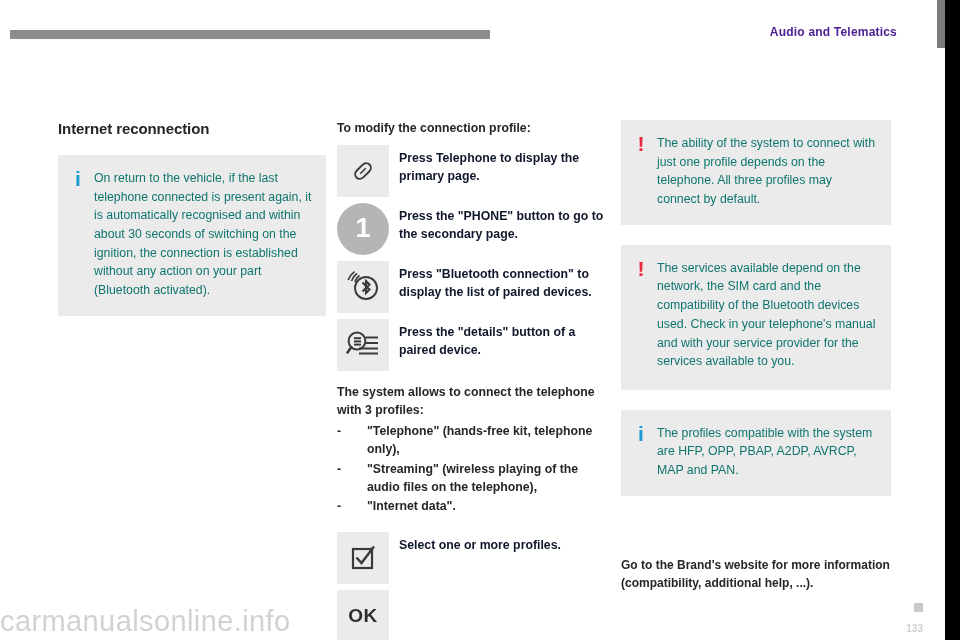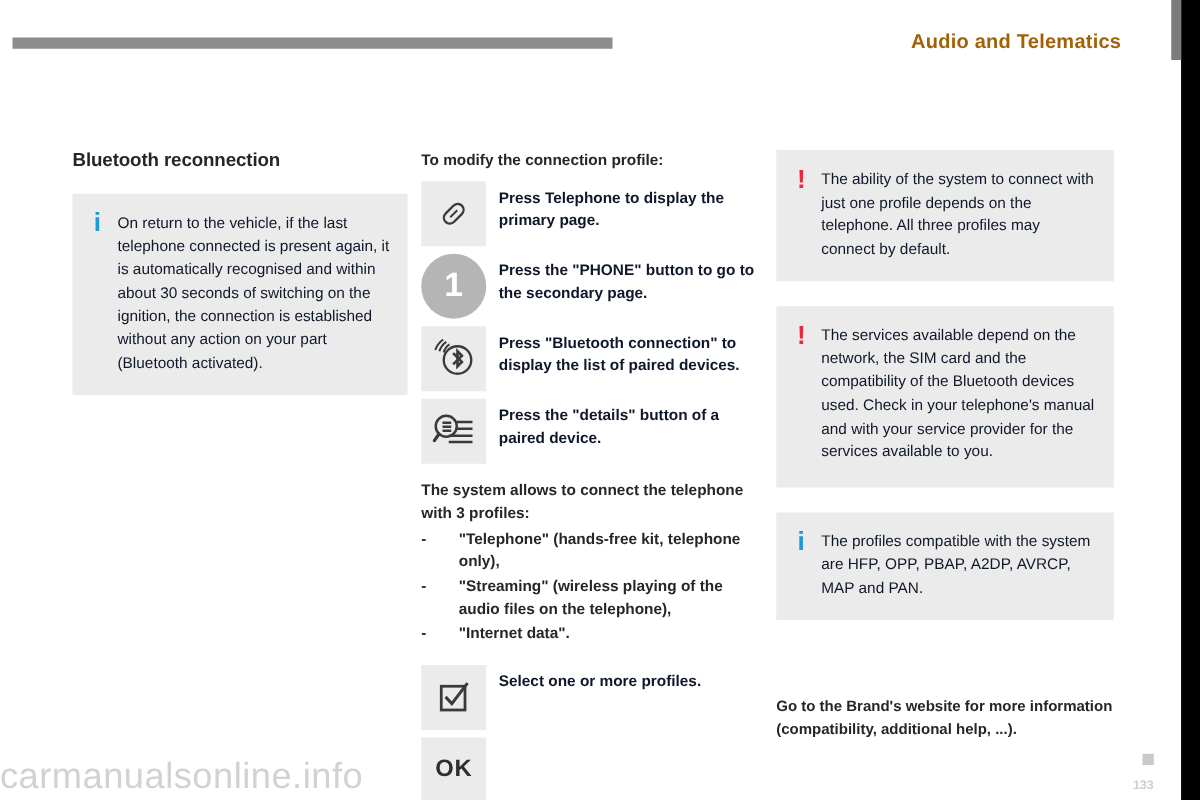--- a/index.html
+++ b/index.html
@@ -34,9 +34,9 @@
     position: absolute;
     right: 48px;
     top: 25px;
-    font-size: 16px;
-    font-weight: bold;
-    color: #a16207;
+    font-size: 12px;
+    font-weight: bold;
+    color: #4c1d95;
     letter-spacing: 0.2px;
     white-space: nowrap;
   }

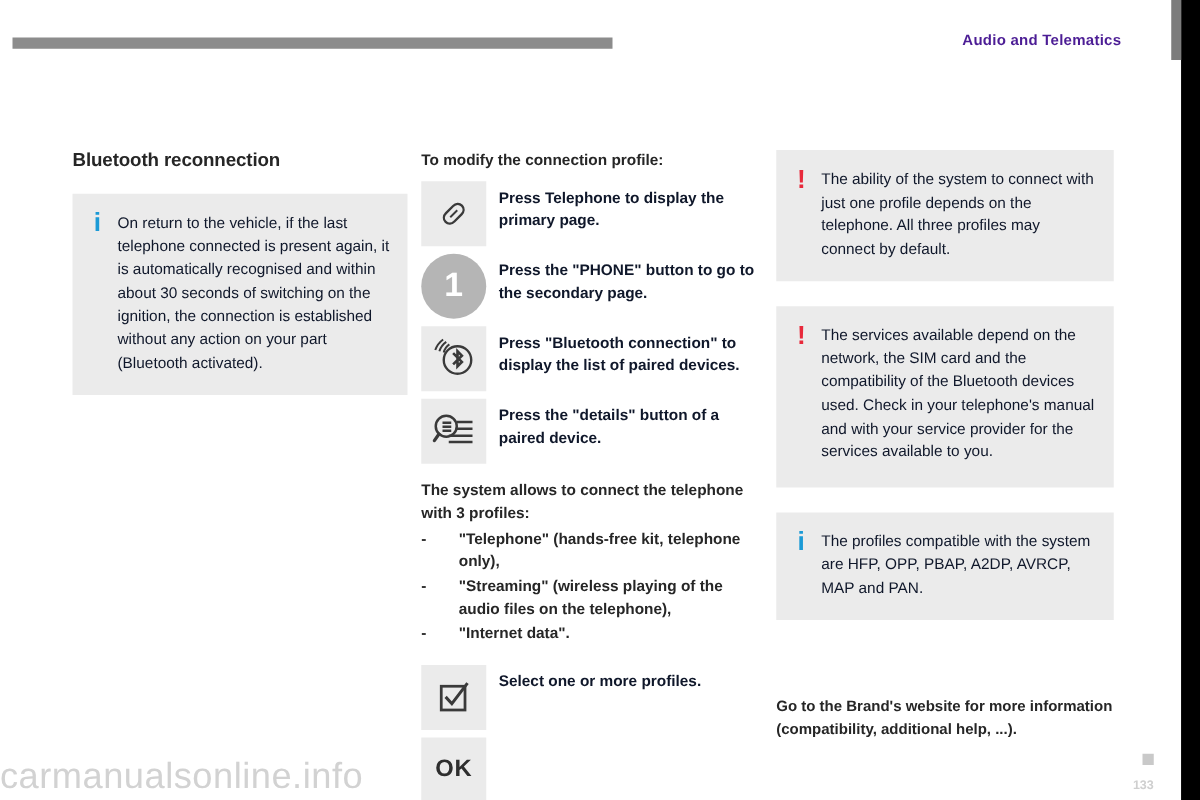--- a/index.html
+++ b/index.html
@@ -238,7 +238,7 @@
   <div class="header-title">Audio and Telematics</div>
 
   <div class="col col-left">
-    <div class="section-title">Bluetooth reconnection</div>
+    <div class="section-title">Internet reconnection</div>
 
     <div class="callout" id="info-reconnect">
       <div class="callout-icon icon-info">i</div>

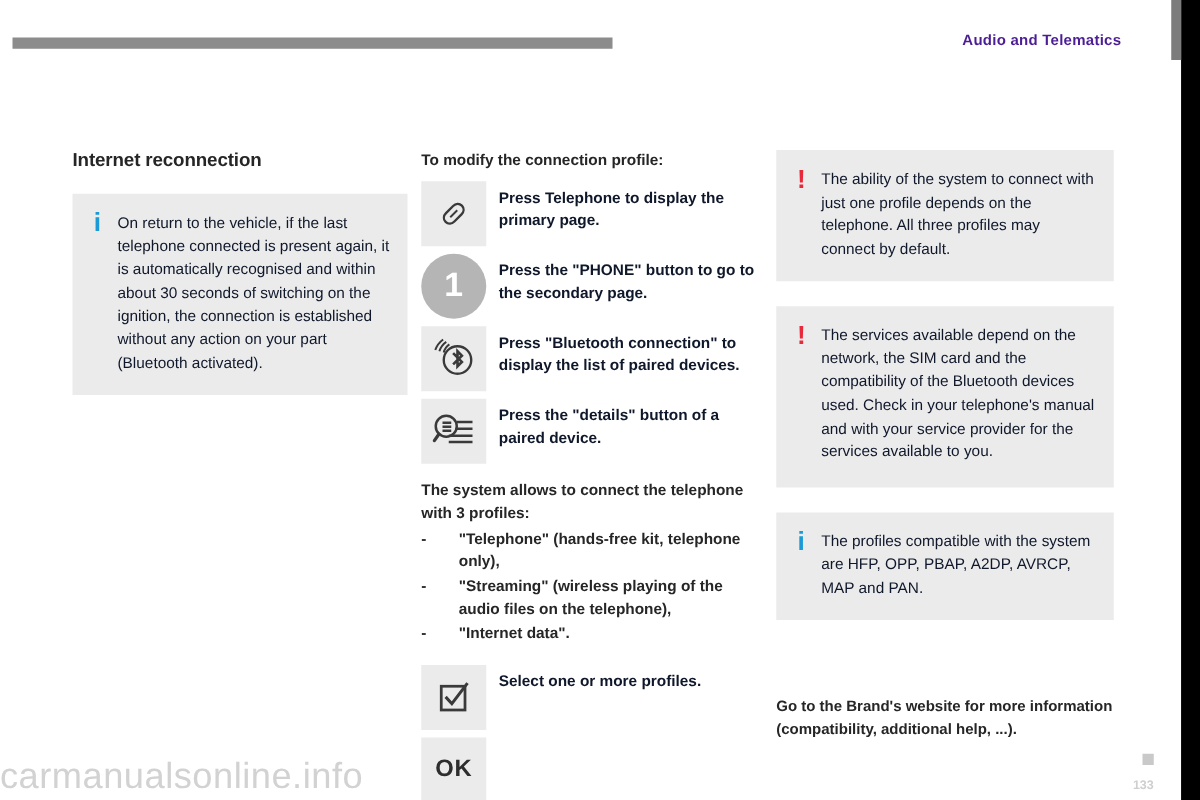--- a/index.html
+++ b/index.html
@@ -98,7 +98,7 @@
   .callout-text {
     font-size: 12.3px;
     line-height: 1.52;
-    color: #0f172a;
+    color: #0f766e;
   }
 
   

